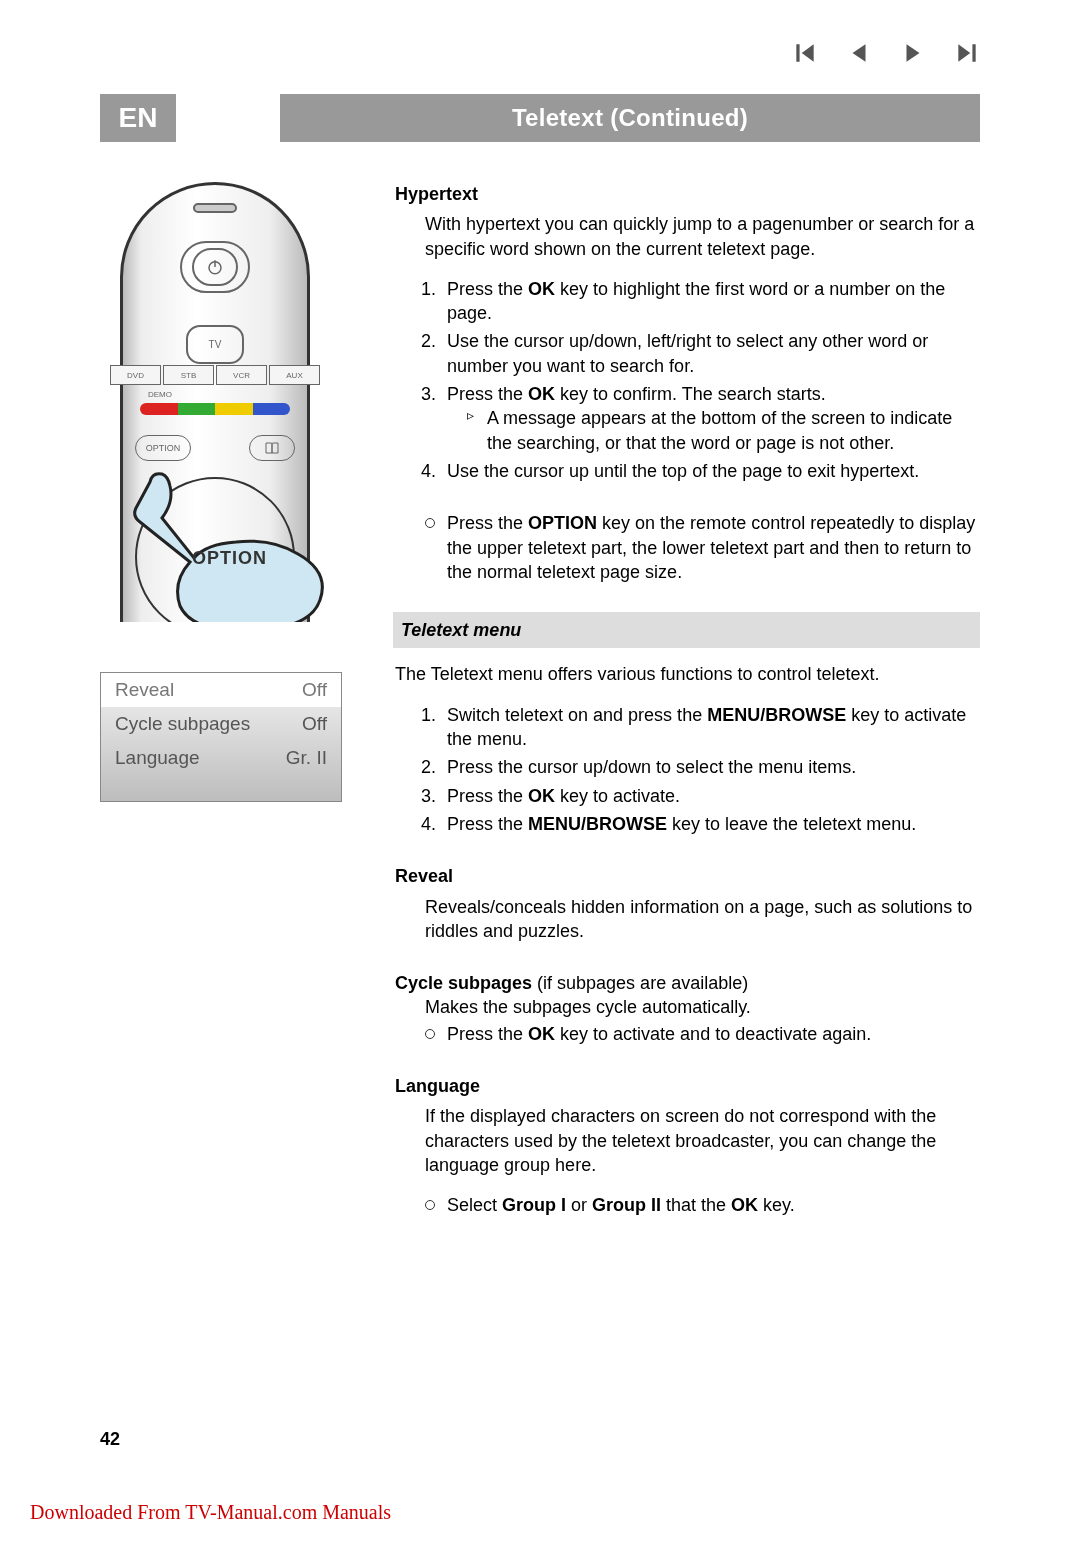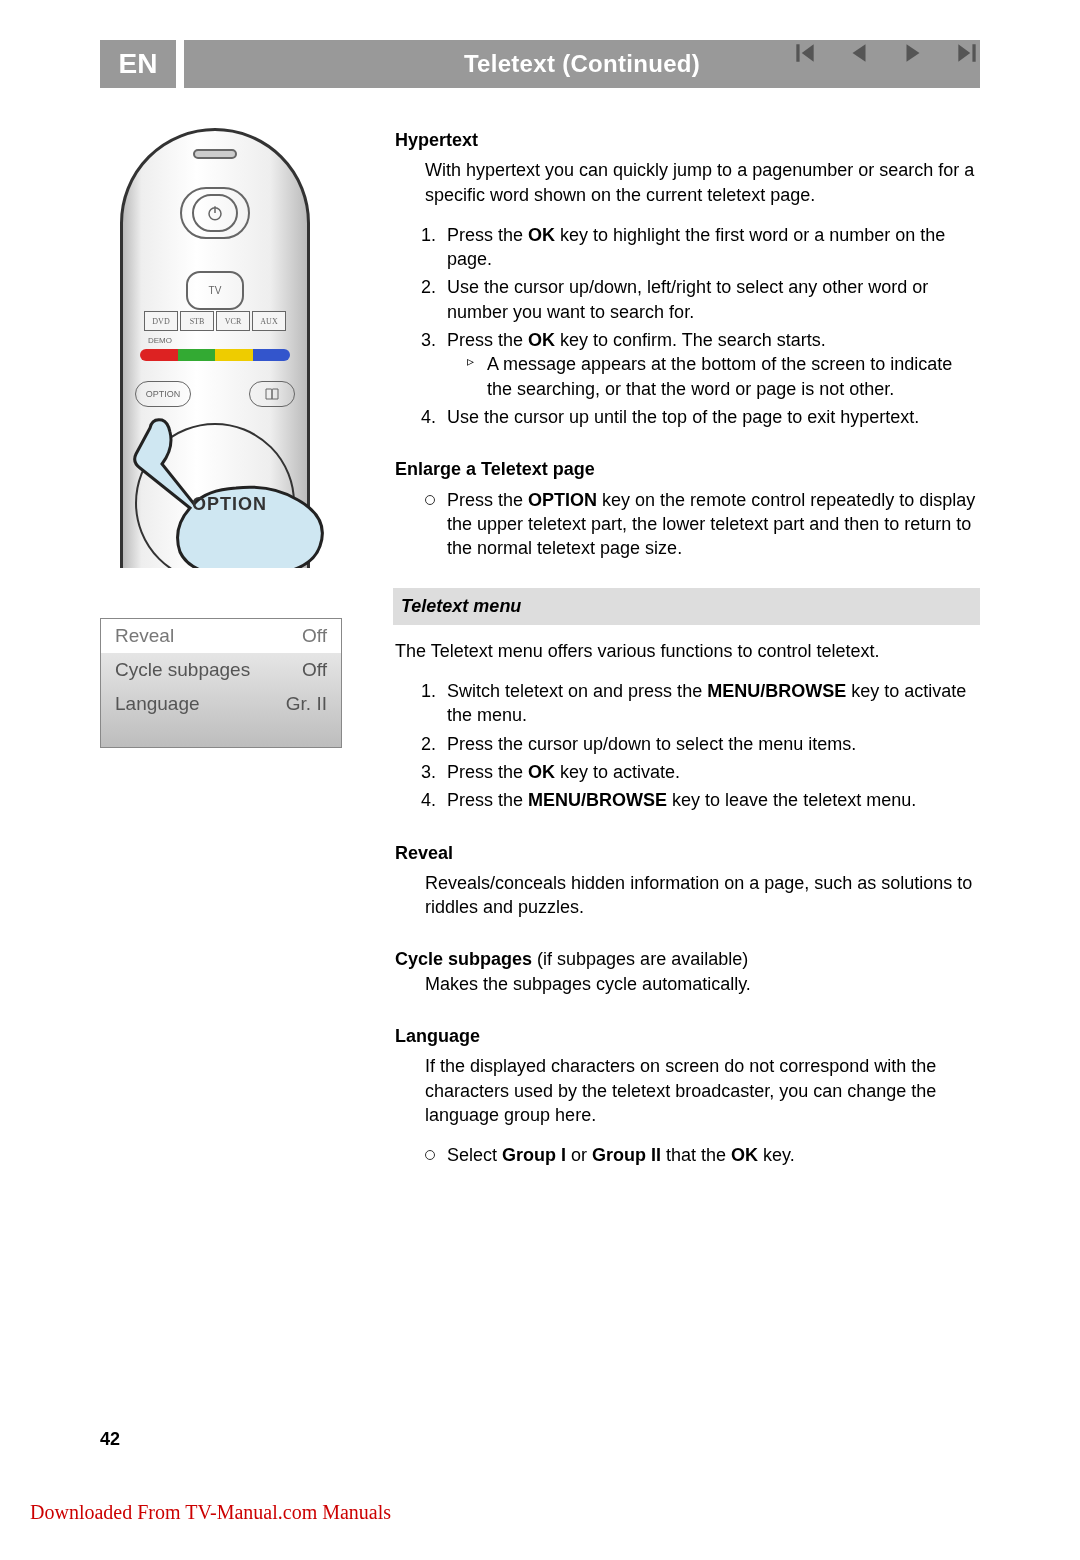--- a/index.html
+++ b/index.html
@@ -9,7 +9,7 @@
   .nav-icons { position: absolute; top: 40px; right: 100px; display: flex; gap: 28px; }
   .nav-icons svg { width: 26px; height: 26px; fill: #555; }
   
-  .titlebar { display: flex; align-items: center; margin-bottom: 40px; }
+  .titlebar { display: flex; align-items: center; margin-top: 54px; margin-bottom: 40px; gap: 48px; }
   .lang-badge { width: 76px; height: 48px; background: #999; color: #fff; font-weight: bold; font-size: 28px; display: flex; align-items: center; justify-content: center; }
   .lang-gap { width: 8px; }
   .title-strip { flex: 1; height: 48px; background: #999; color: #fff; font-weight: bold; font-size: 24px; display: flex; align-items: center; justify-content: center; letter-spacing: 0.3px; }

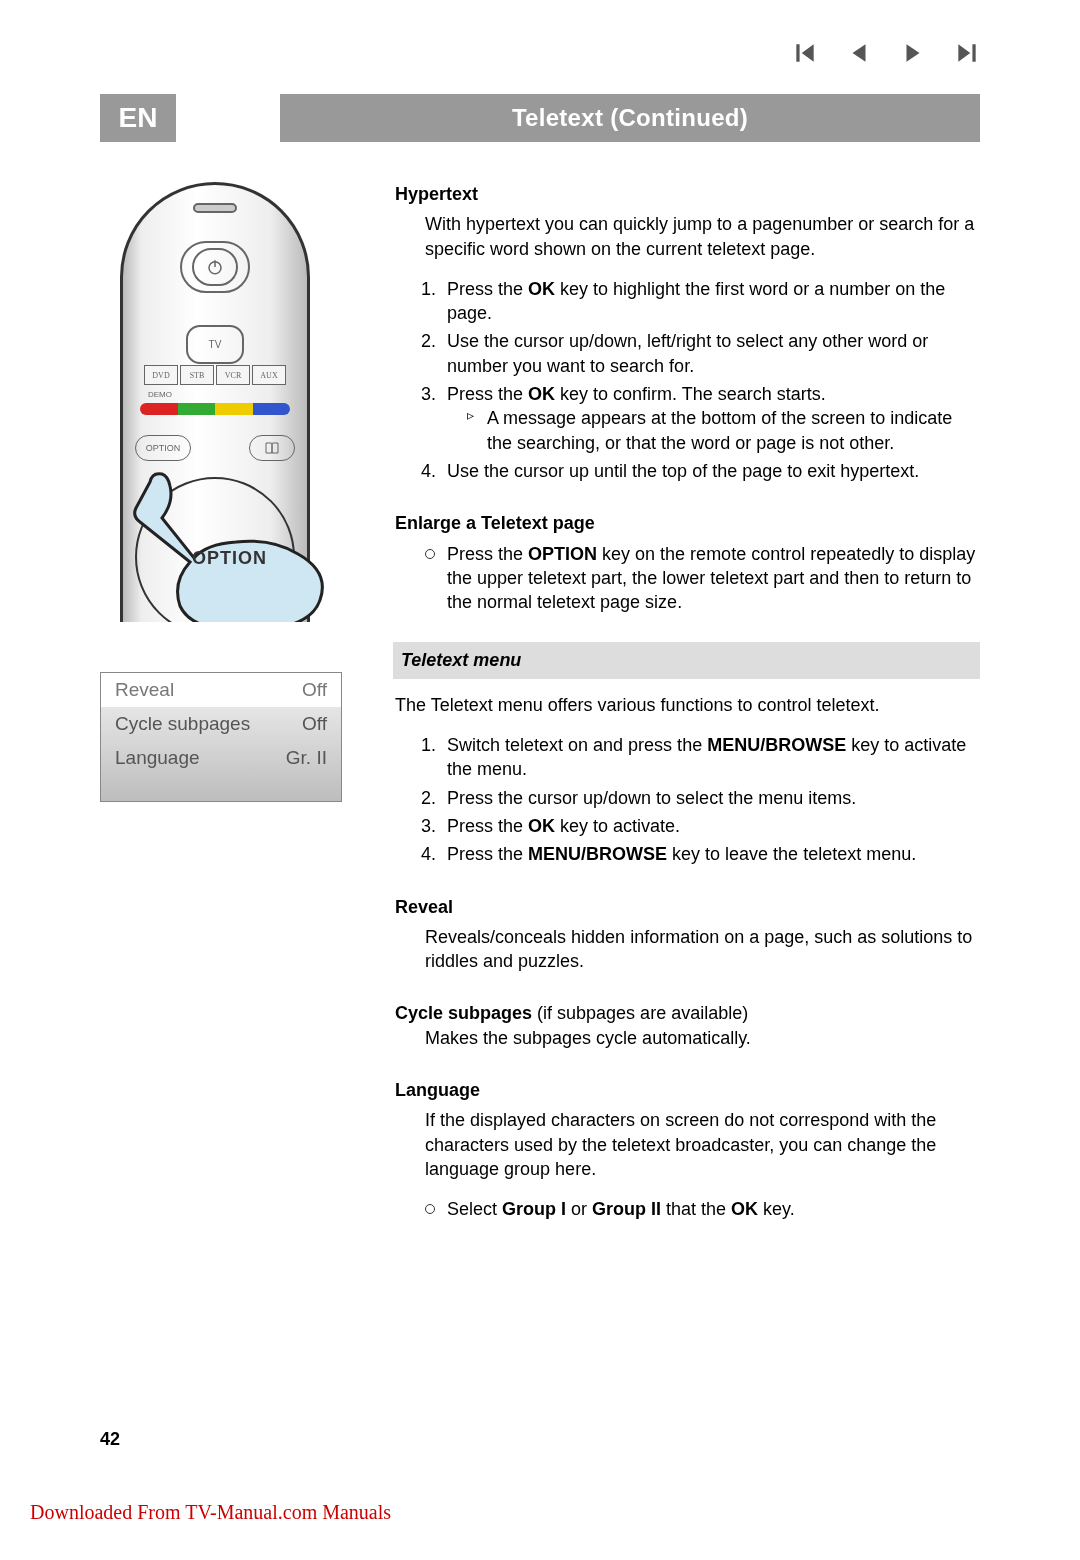--- a/index.html
+++ b/index.html
@@ -26,7 +26,7 @@
   .pwr-inner svg { width: 18px; height: 18px; stroke: #666; fill: none; stroke-width: 2; }
   .tv-btn { position: absolute; left: 50%; top: 140px; transform: translateX(-50%); width: 58px; height: 39px; border: 2px solid #666; border-radius: 14px; display: flex; align-items: center; justify-content: center; font-size: 10px; color: #666; }
   .devrow { position: absolute; left: 50%; top: 180px; transform: translateX(-50%); display: flex; gap: 2px; }
-  .devbtn { width: 34px; height: 20px; border: 1px solid #666; font-size: 8px; color: #666; display: flex; align-items: center; justify-content: center; background: #f5f5f5; font-family: Liberation Serif, serif; }
+  .devbtn { width: 51px; height: 20px; border: 1px solid #666; font-size: 8px; color: #666; display: flex; align-items: center; justify-content: center; background: #f5f5f5; }
   .demo-lbl { position: absolute; left: 25px; top: 205px; font-size: 8px; color: #666; }
   .colorrow { position: absolute; left: 50%; top: 218px; transform: translateX(-50%); display: flex; width: 150px; height: 12px; border-radius: 6px; overflow: hidden; }
   .cr { flex: 1; }

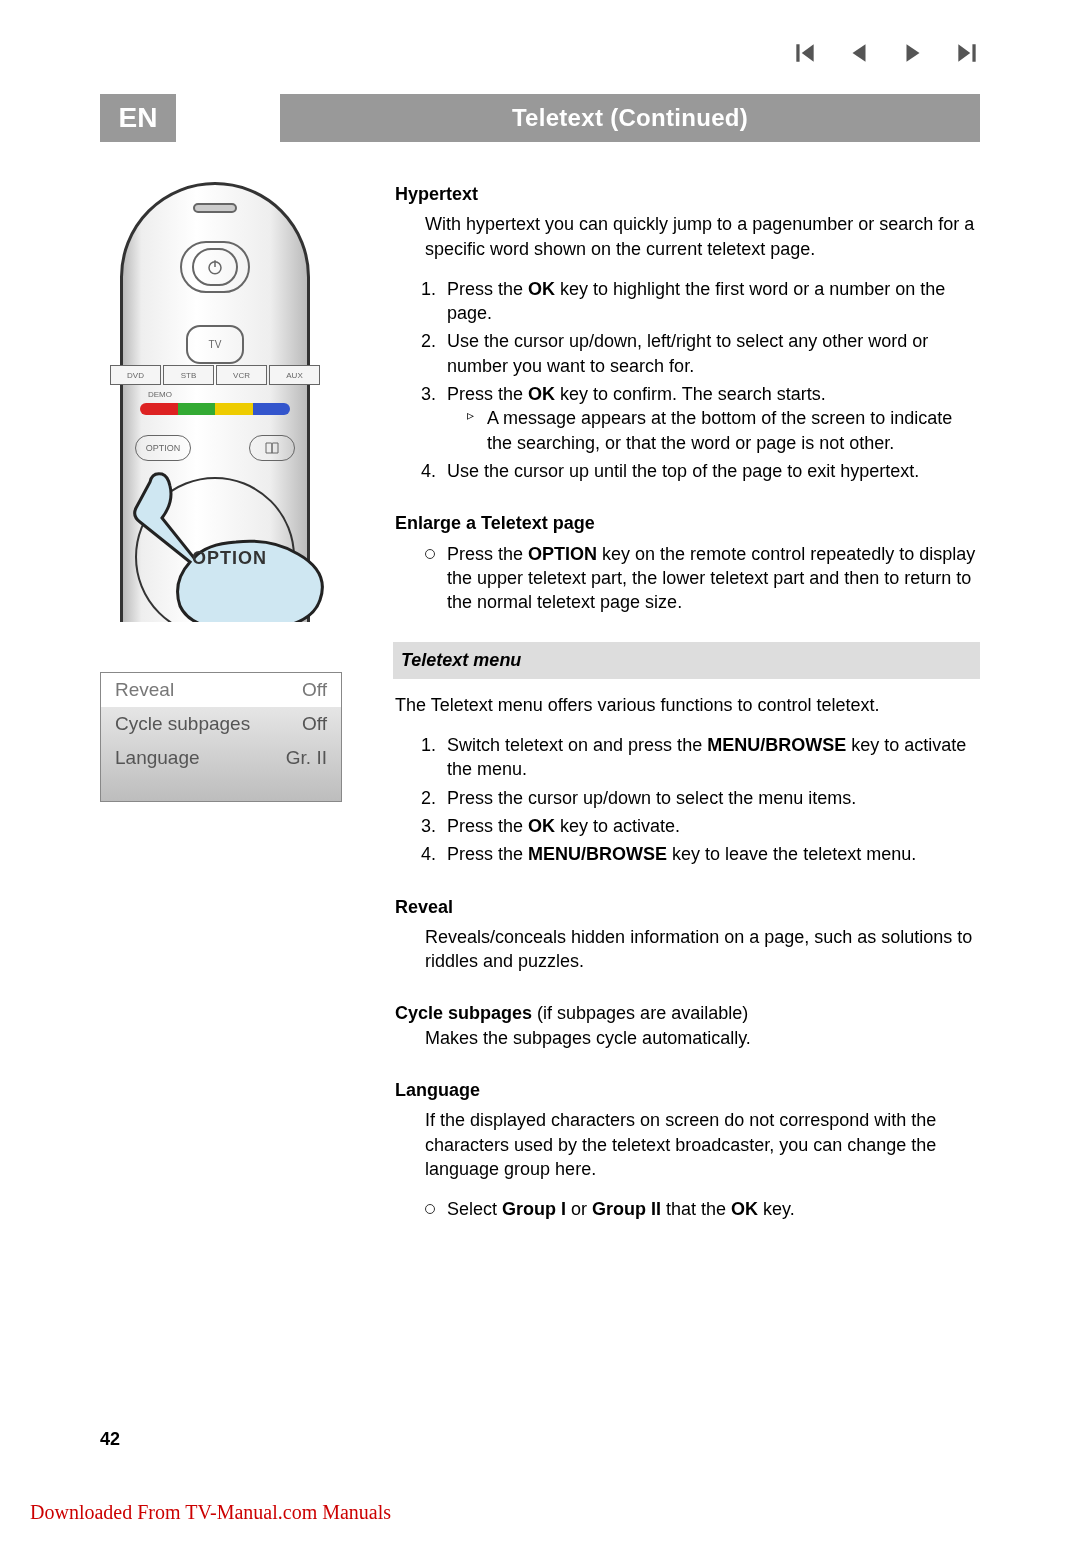--- a/index.html
+++ b/index.html
@@ -169,7 +169,6 @@
       </div>
 
       <div class="section">
-        <div class="h">Enlarge a Teletext page</div>
         <ul class="circ-list">
           <li><span>Press the </span><b>OPTION</b><span> key on the remote control repeatedly to display the upper teletext part, the lower teletext part and then to return to the normal teletext page size.</span></li>
         </ul>

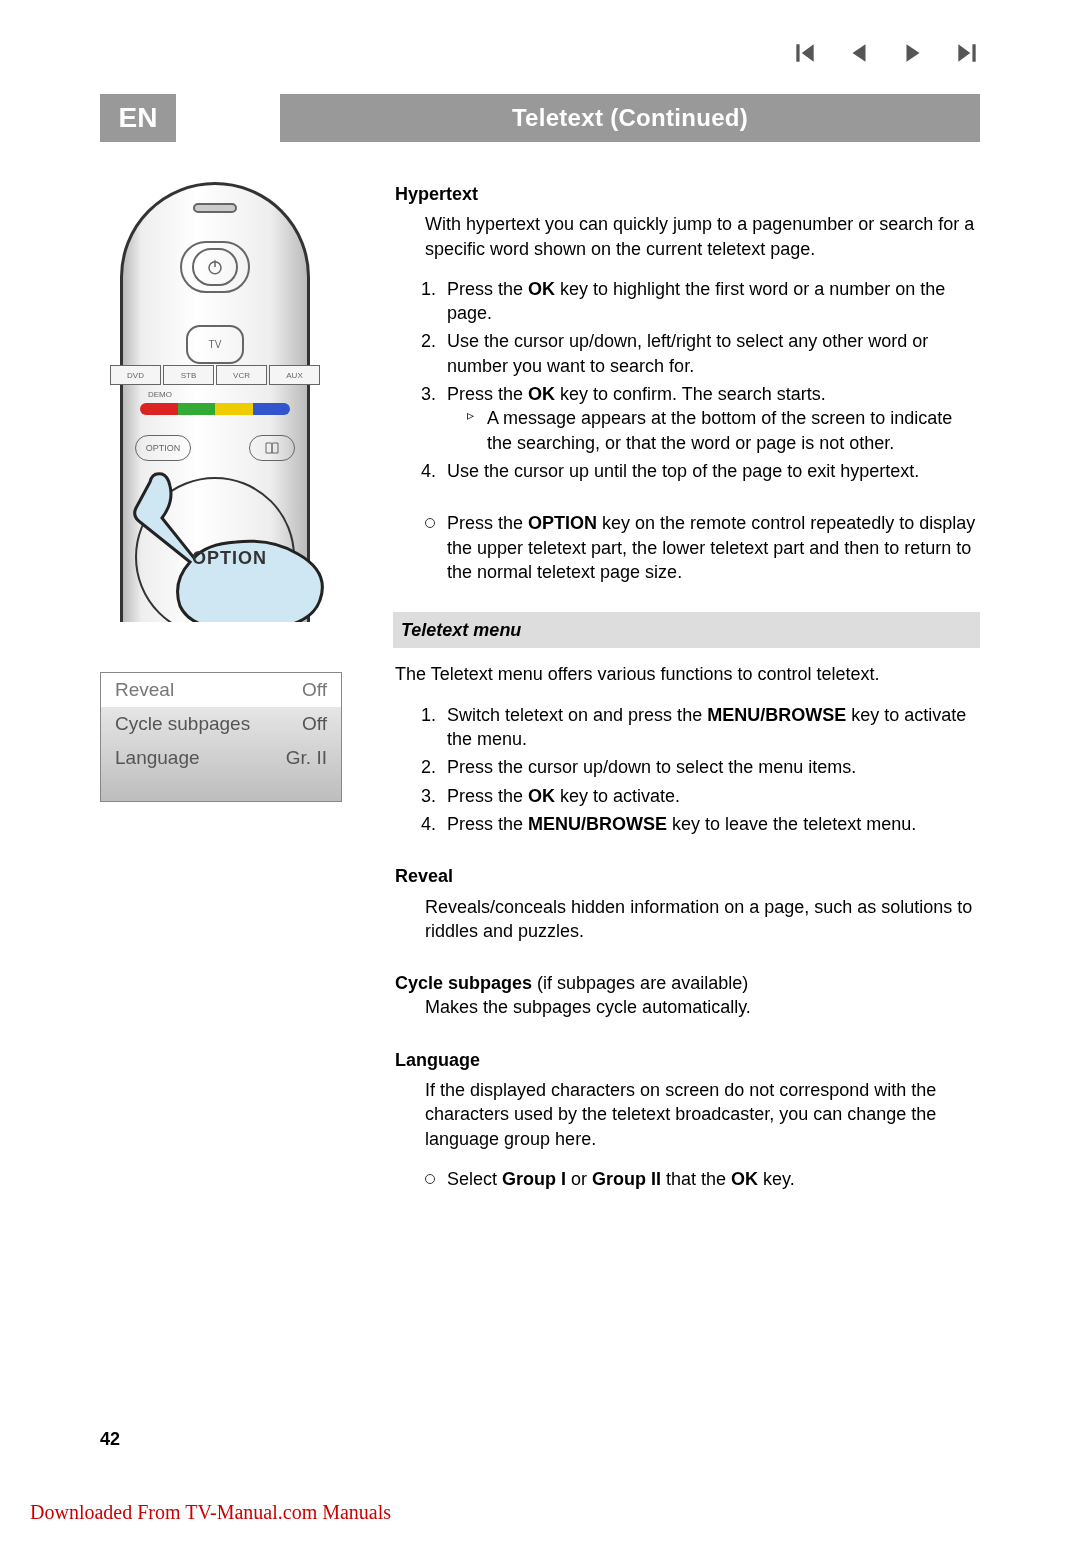--- a/index.html
+++ b/index.html
@@ -193,6 +193,9 @@
       <div class="section">
         <div><b>Cycle subpages</b><span> (if subpages are available)</span></div>
         <div class="bodytext" style="margin-bottom:2px">Makes the subpages cycle automatically.</div>
+        <ul class="circ-list">
+          <li><span>Press the </span><b>OK</b><span> key to activate and to deactivate again.</span></li>
+        </ul>
       </div>
 
       <div class="section">

